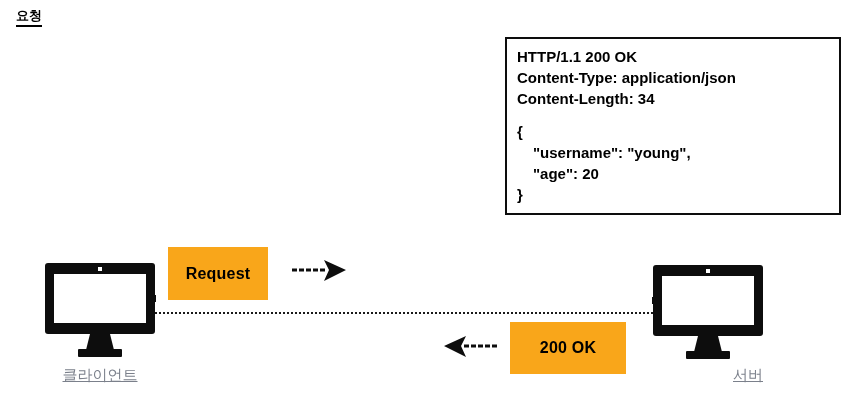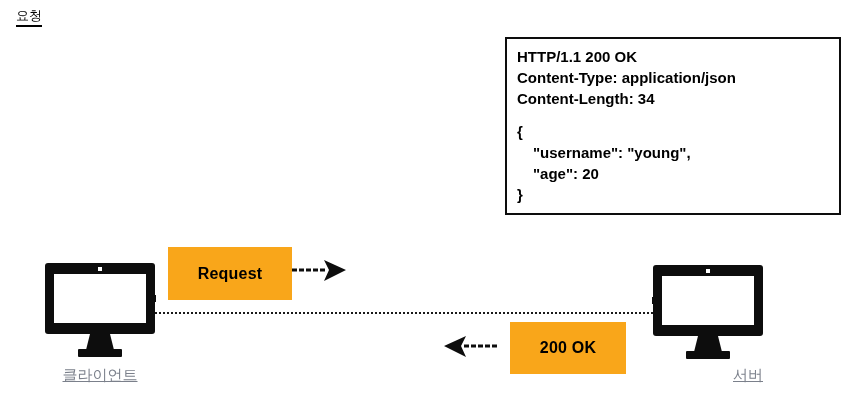--- a/index.html
+++ b/index.html
@@ -22,7 +22,7 @@
   .section-title {
     position: absolute;
     font-size: 13px;
-    font-weight: normal;
+    font-weight: bold;
     color: #000000;
     letter-spacing: 0px;
     line-height: 16px;

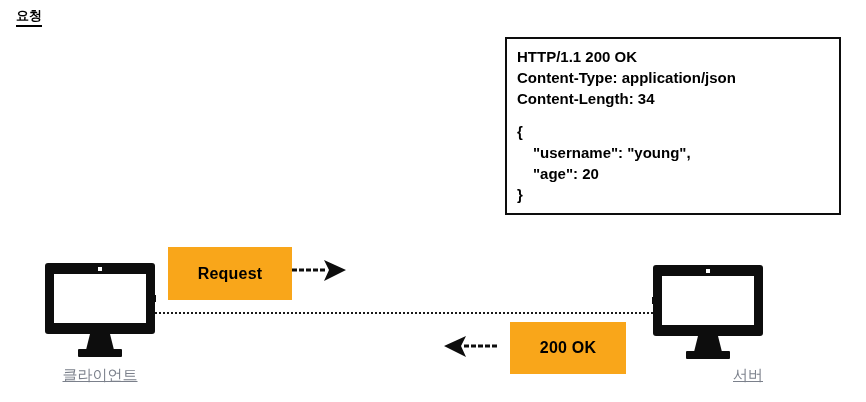--- a/index.html
+++ b/index.html
@@ -95,7 +95,7 @@
     font-weight: bold;
     letter-spacing: 0.2px;
   }
-  #request-chip  { left: 168px; top: 247px; width: 124px; height: 53px; }
+  #request-chip  { left: 168px; top: 247px; width: 100px; height: 53px; }
   #response-chip { left: 510px; top: 322px; width: 116px; height: 52px; }
 
   

